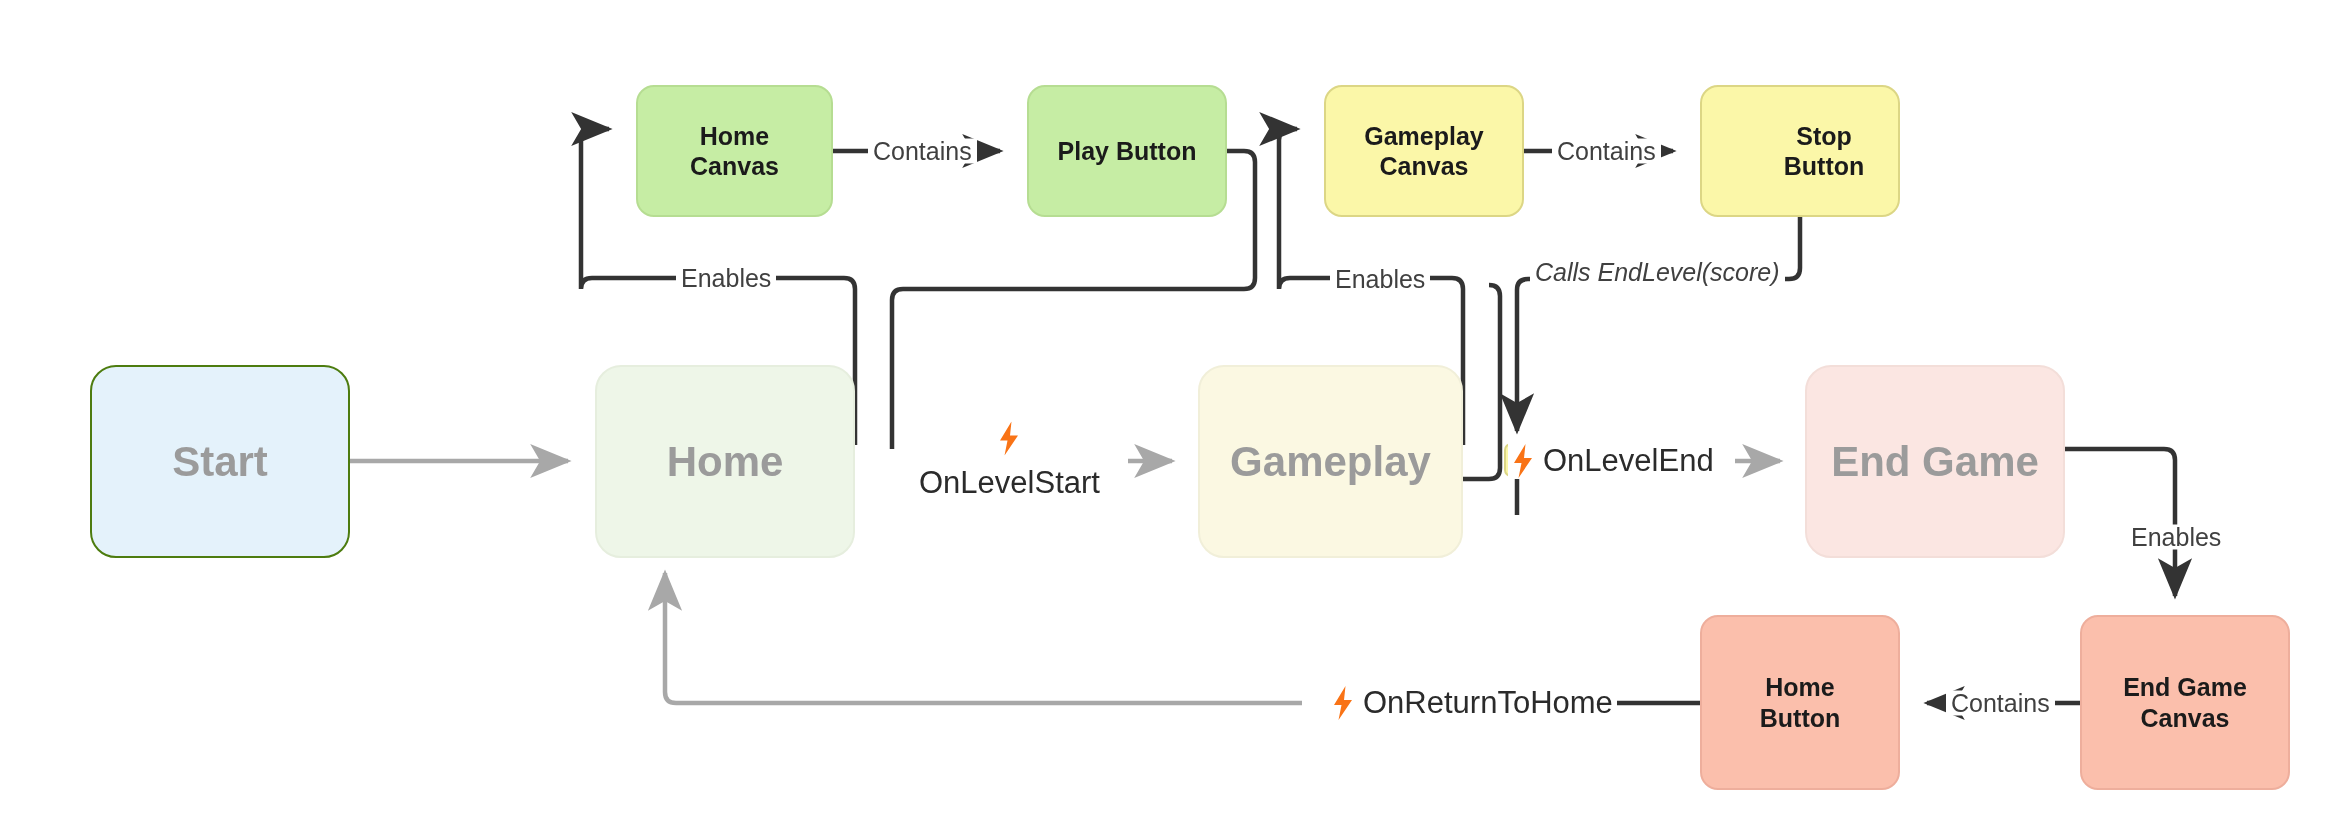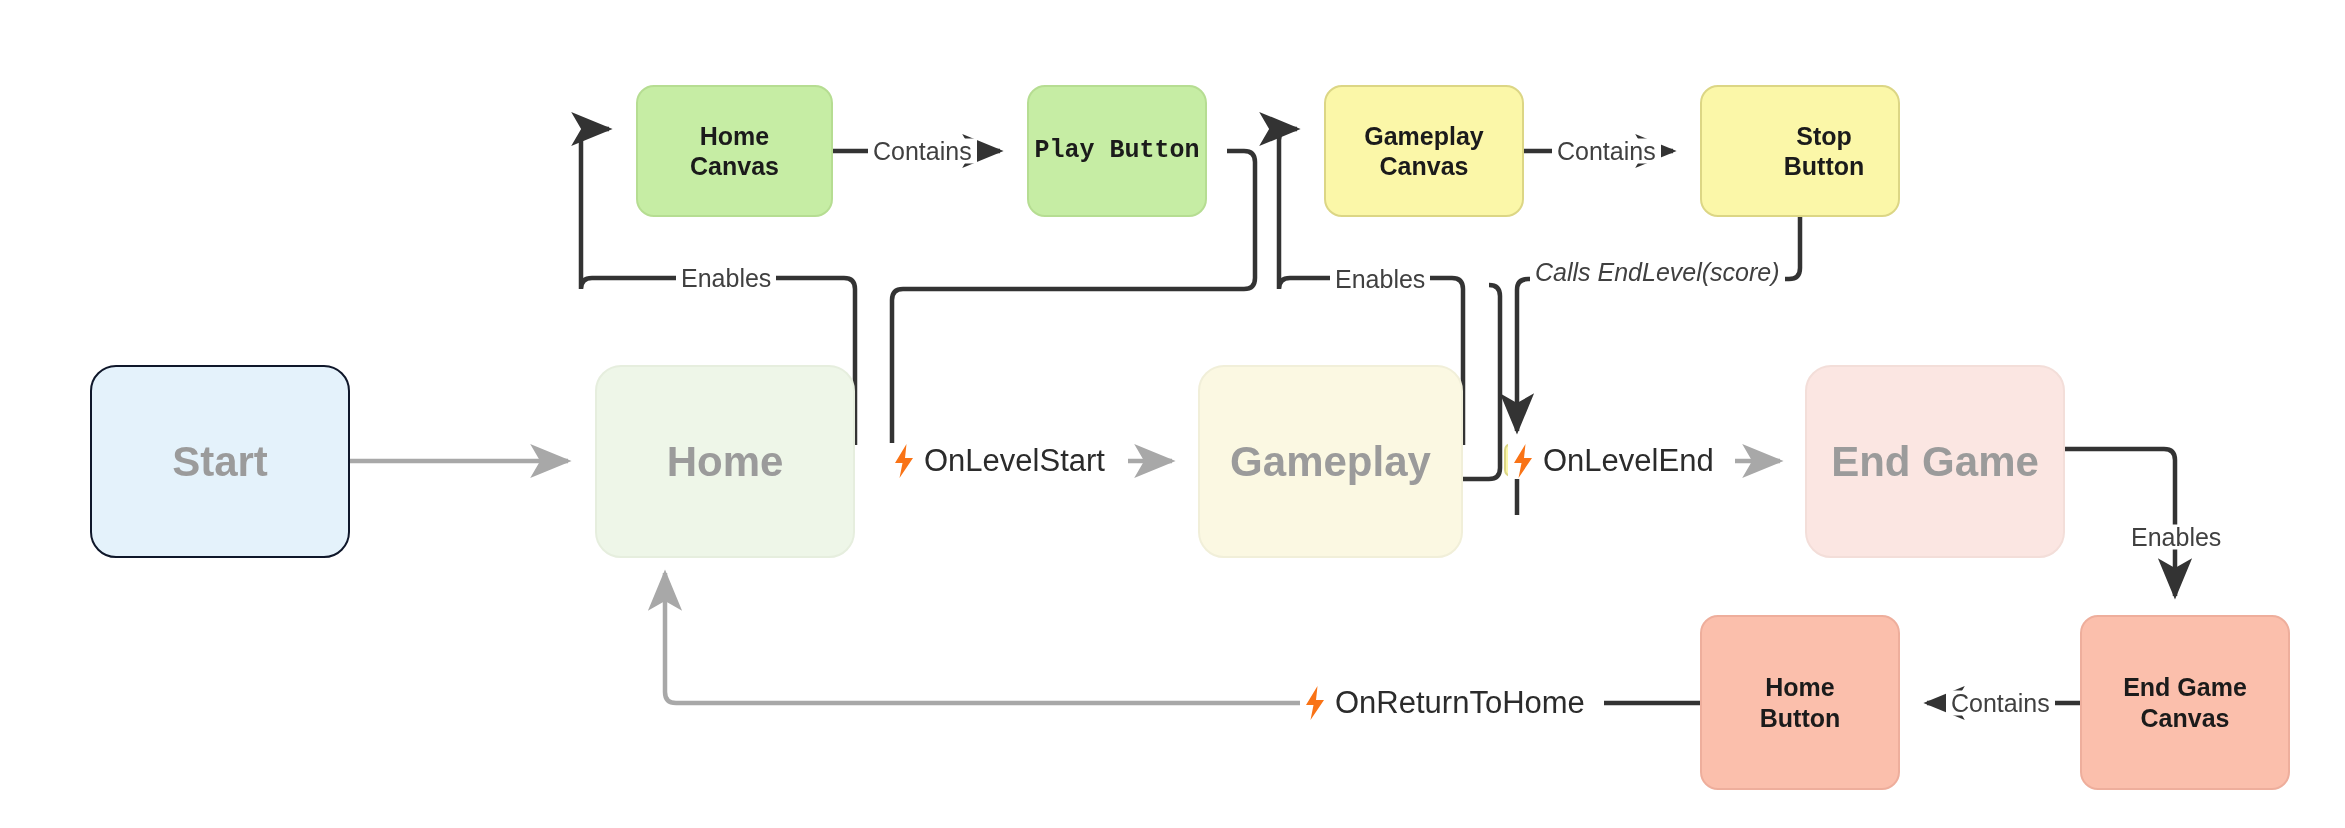--- a/index.html
+++ b/index.html
@@ -109,7 +109,7 @@
     </div>
   </div>
 
-  <div class="node elem green" style="left:1027px;top:85px;width:180px;height:132px;font-family:Liberation Mono, monospace;">
+  <div class="node elem green" style="left:1027px;top:85px;width:200px;height:132px;">
     <span>Play Button</span>
   </div>
 

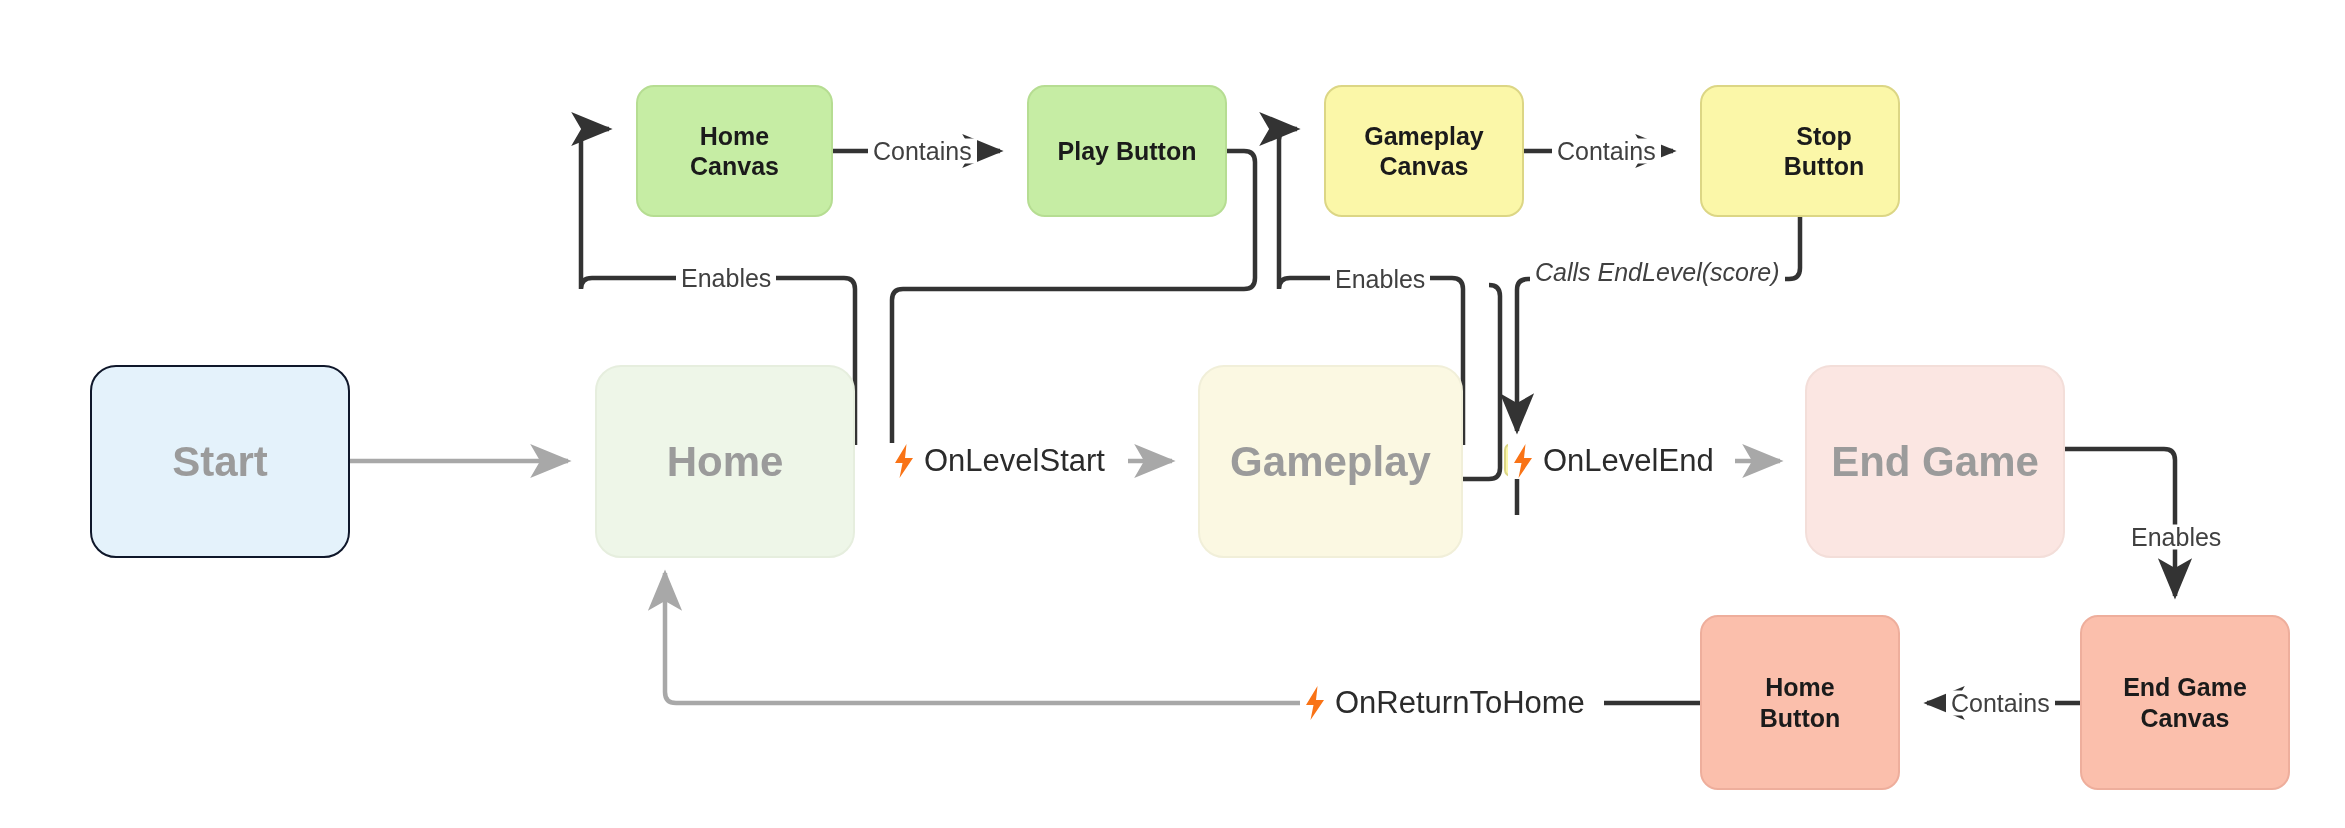--- a/index.html
+++ b/index.html
@@ -12,7 +12,7 @@
 
   
   .state{font-size:42px;font-weight:bold;color:#9b9b9b;border-radius:26px;}
-  .state.start{background:#e4f2fb;border:2px solid #0f172a;}
+  .state.start{background:#e4f2fb;border:2px solid #4d7c0f;}
   .state.home{background:#eef6e8;border:2px solid #e6eede;}
   .state.gameplay{background:#fbf8e2;border:2px solid #f1efd9;}
   .state.endgame{background:#fbe6e2;border:2px solid #f3ded9;}

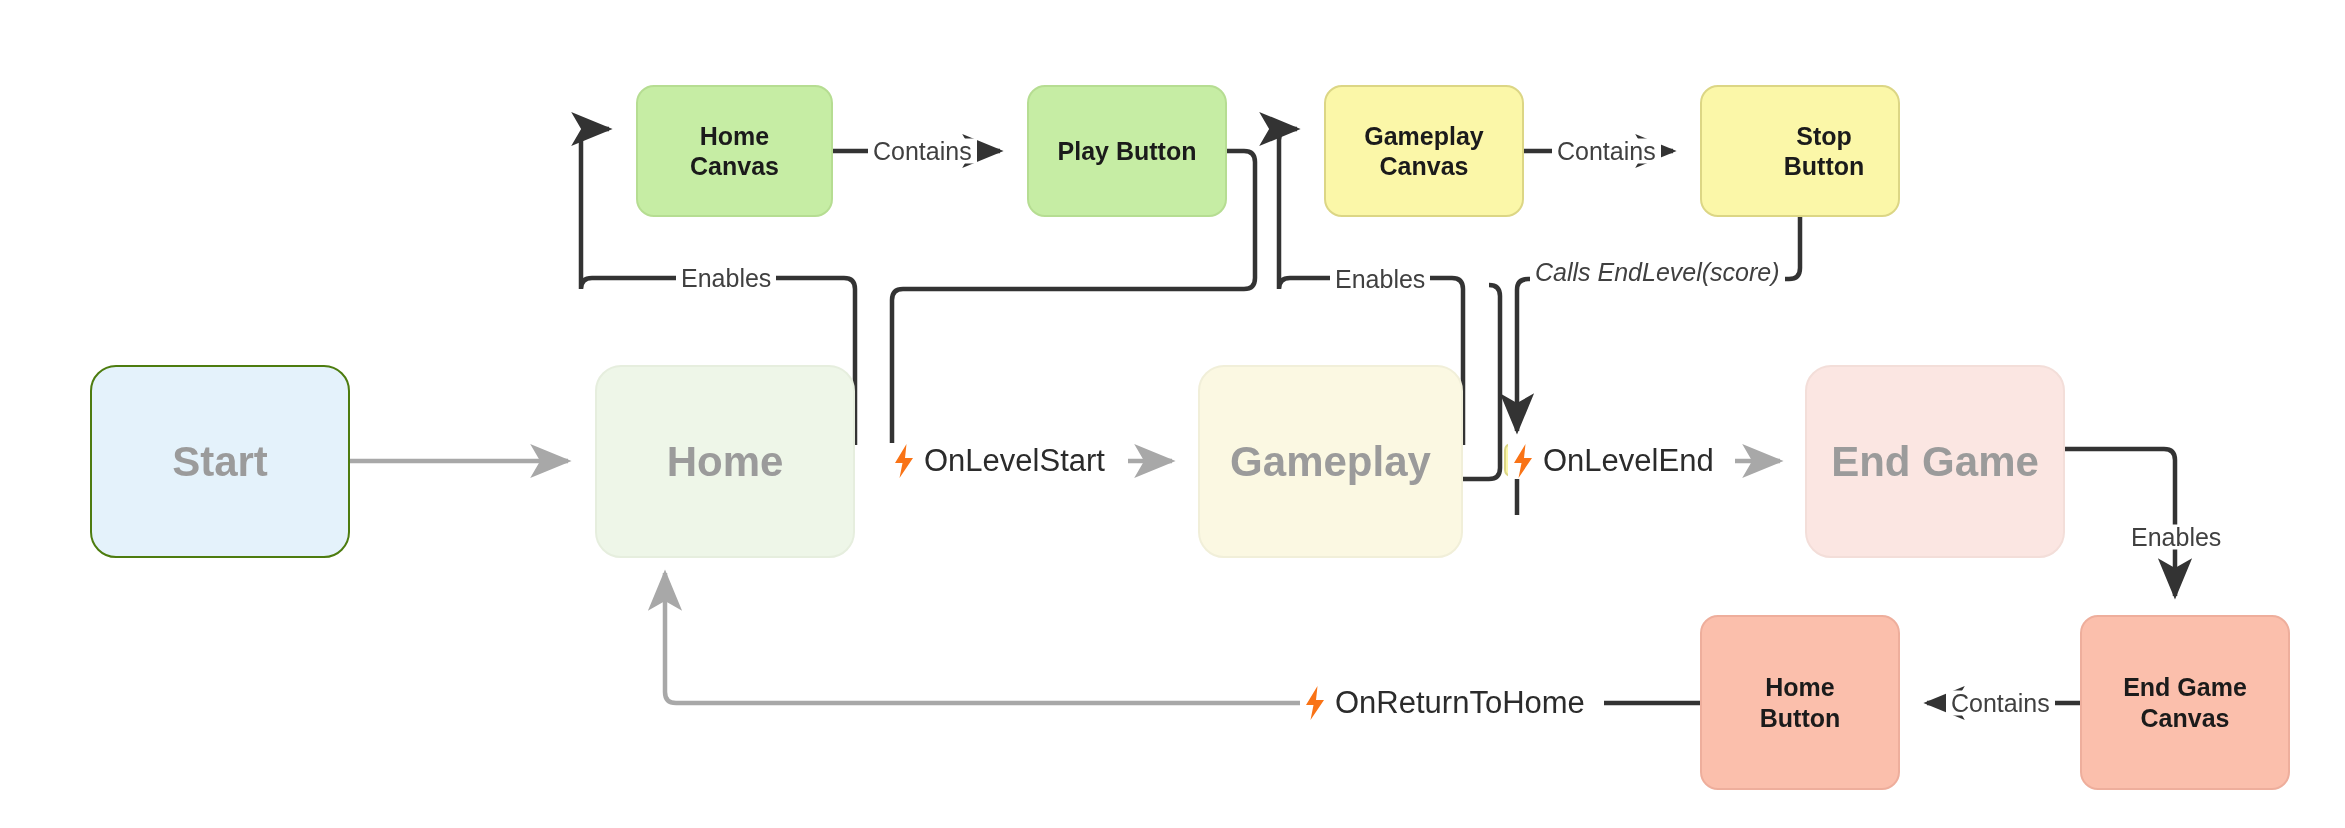--- a/index.html
+++ b/index.html
@@ -157,7 +157,7 @@
 
   <div class="elabel" style="left:1946px;top:703px;transform:translateY(-50%);">Contains</div>
 
-  <div class="evt" style="left:889px;top:461px;transform:translateY(-50%);">
+  <div class="evt" style="left:915px;top:461px;transform:translateY(-50%);flex-direction:column;">
     <svg class="bolt" width="22" height="34" viewBox="0 0 22 34">
       <path d="M13.5,0 L2,19 L9.5,19 L6.5,34 L20,14 L12,14 Z" fill="#f97316"></path>
     </svg>

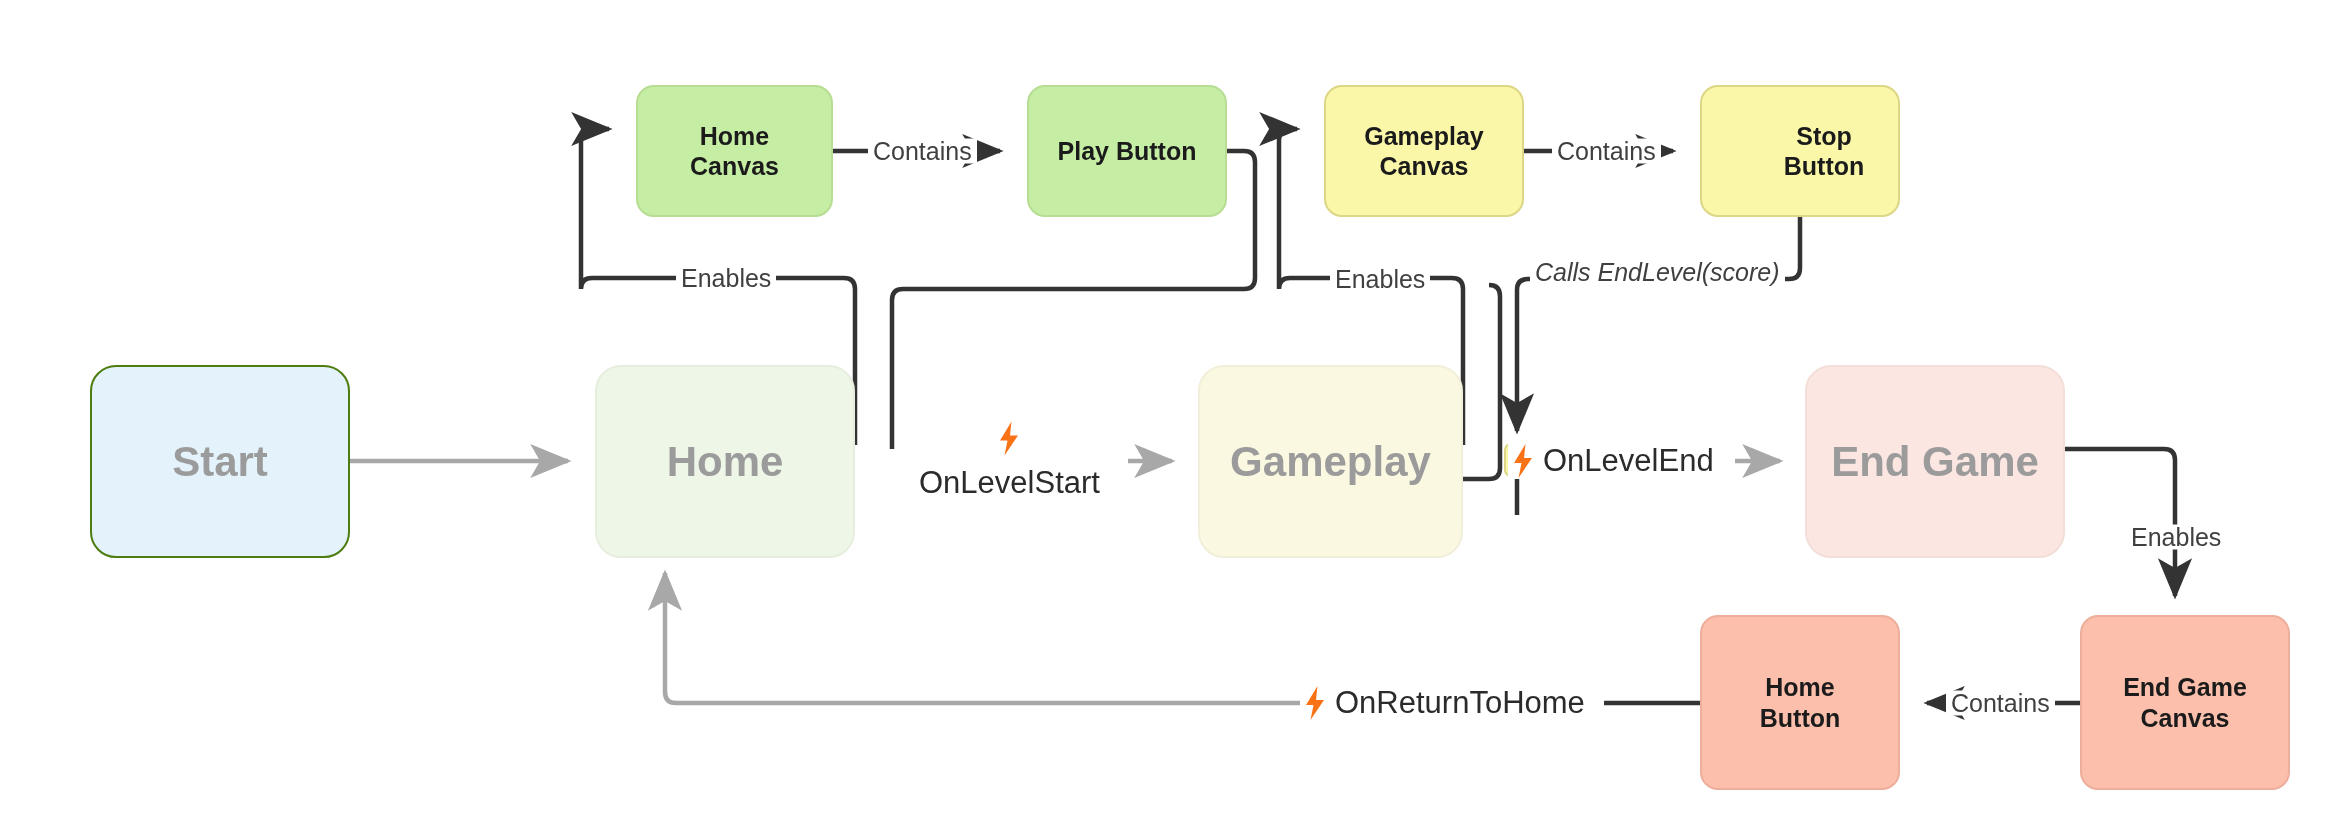--- a/index.html
+++ b/index.html
@@ -171,7 +171,7 @@
     <span class="txt">OnLevelEnd</span>
   </div>
 
-  <div class="evt" style="left:1300px;top:703px;transform:translateY(-50%);">
+  <div class="evt" style="left:1328px;top:703px;transform:translateY(-50%);">
     <svg class="bolt" width="22" height="34" viewBox="0 0 22 34">
       <path d="M13.5,0 L2,19 L9.5,19 L6.5,34 L20,14 L12,14 Z" fill="#f97316"></path>
     </svg>

